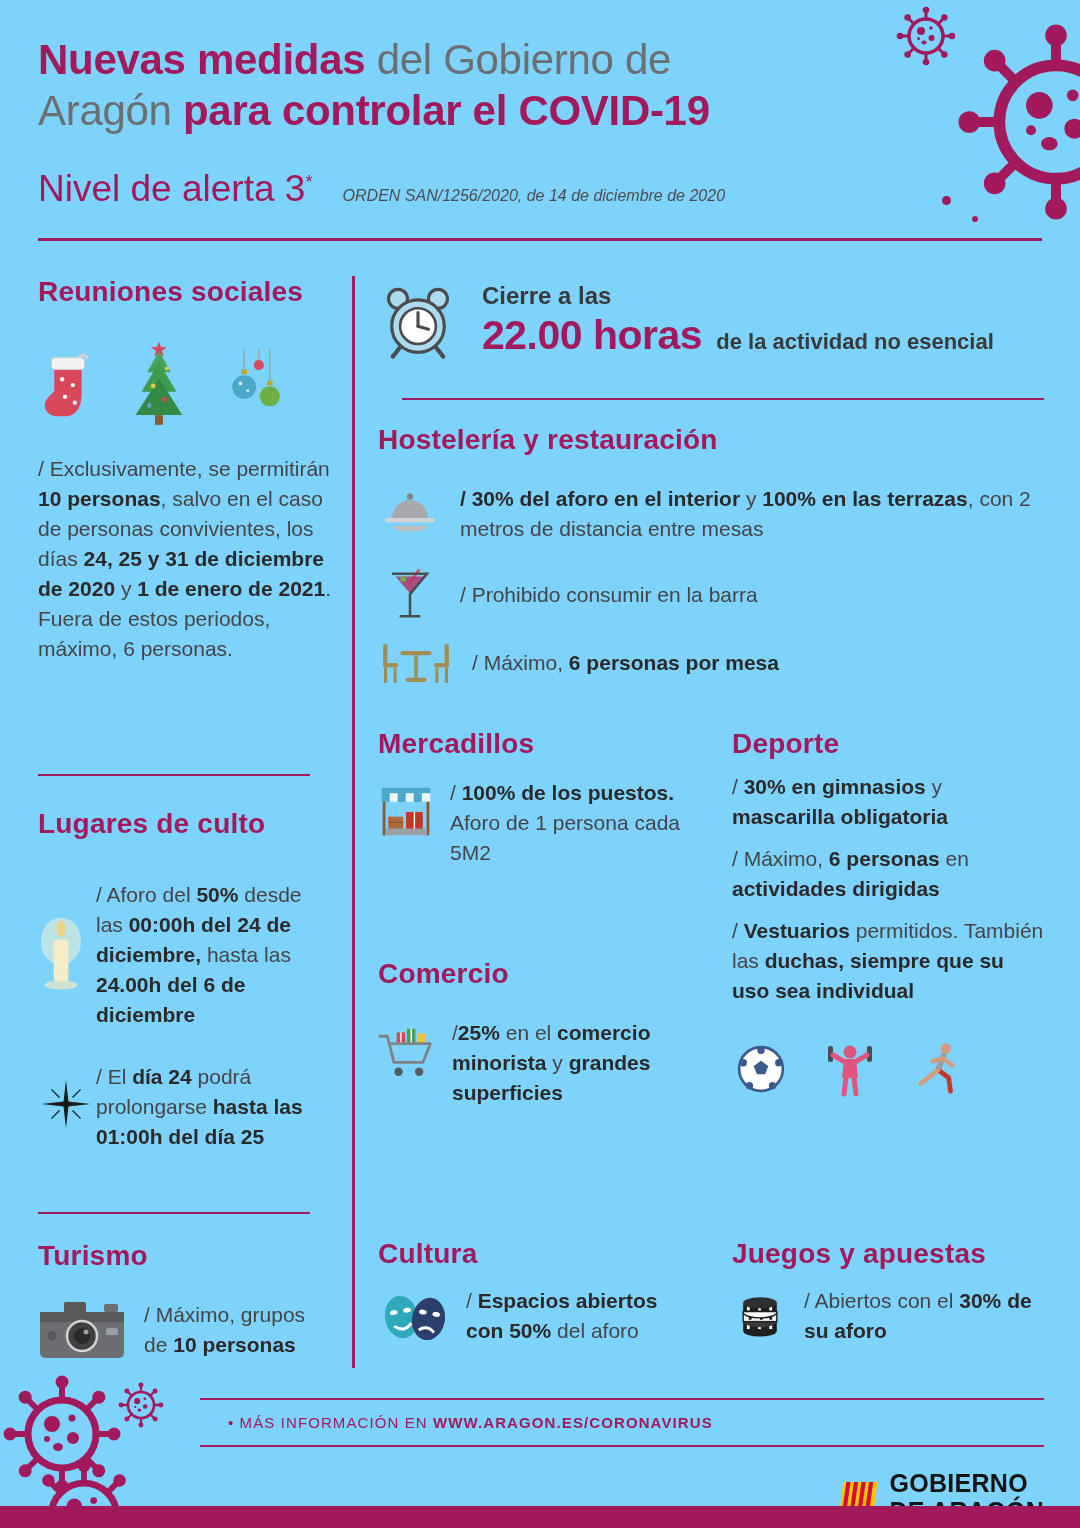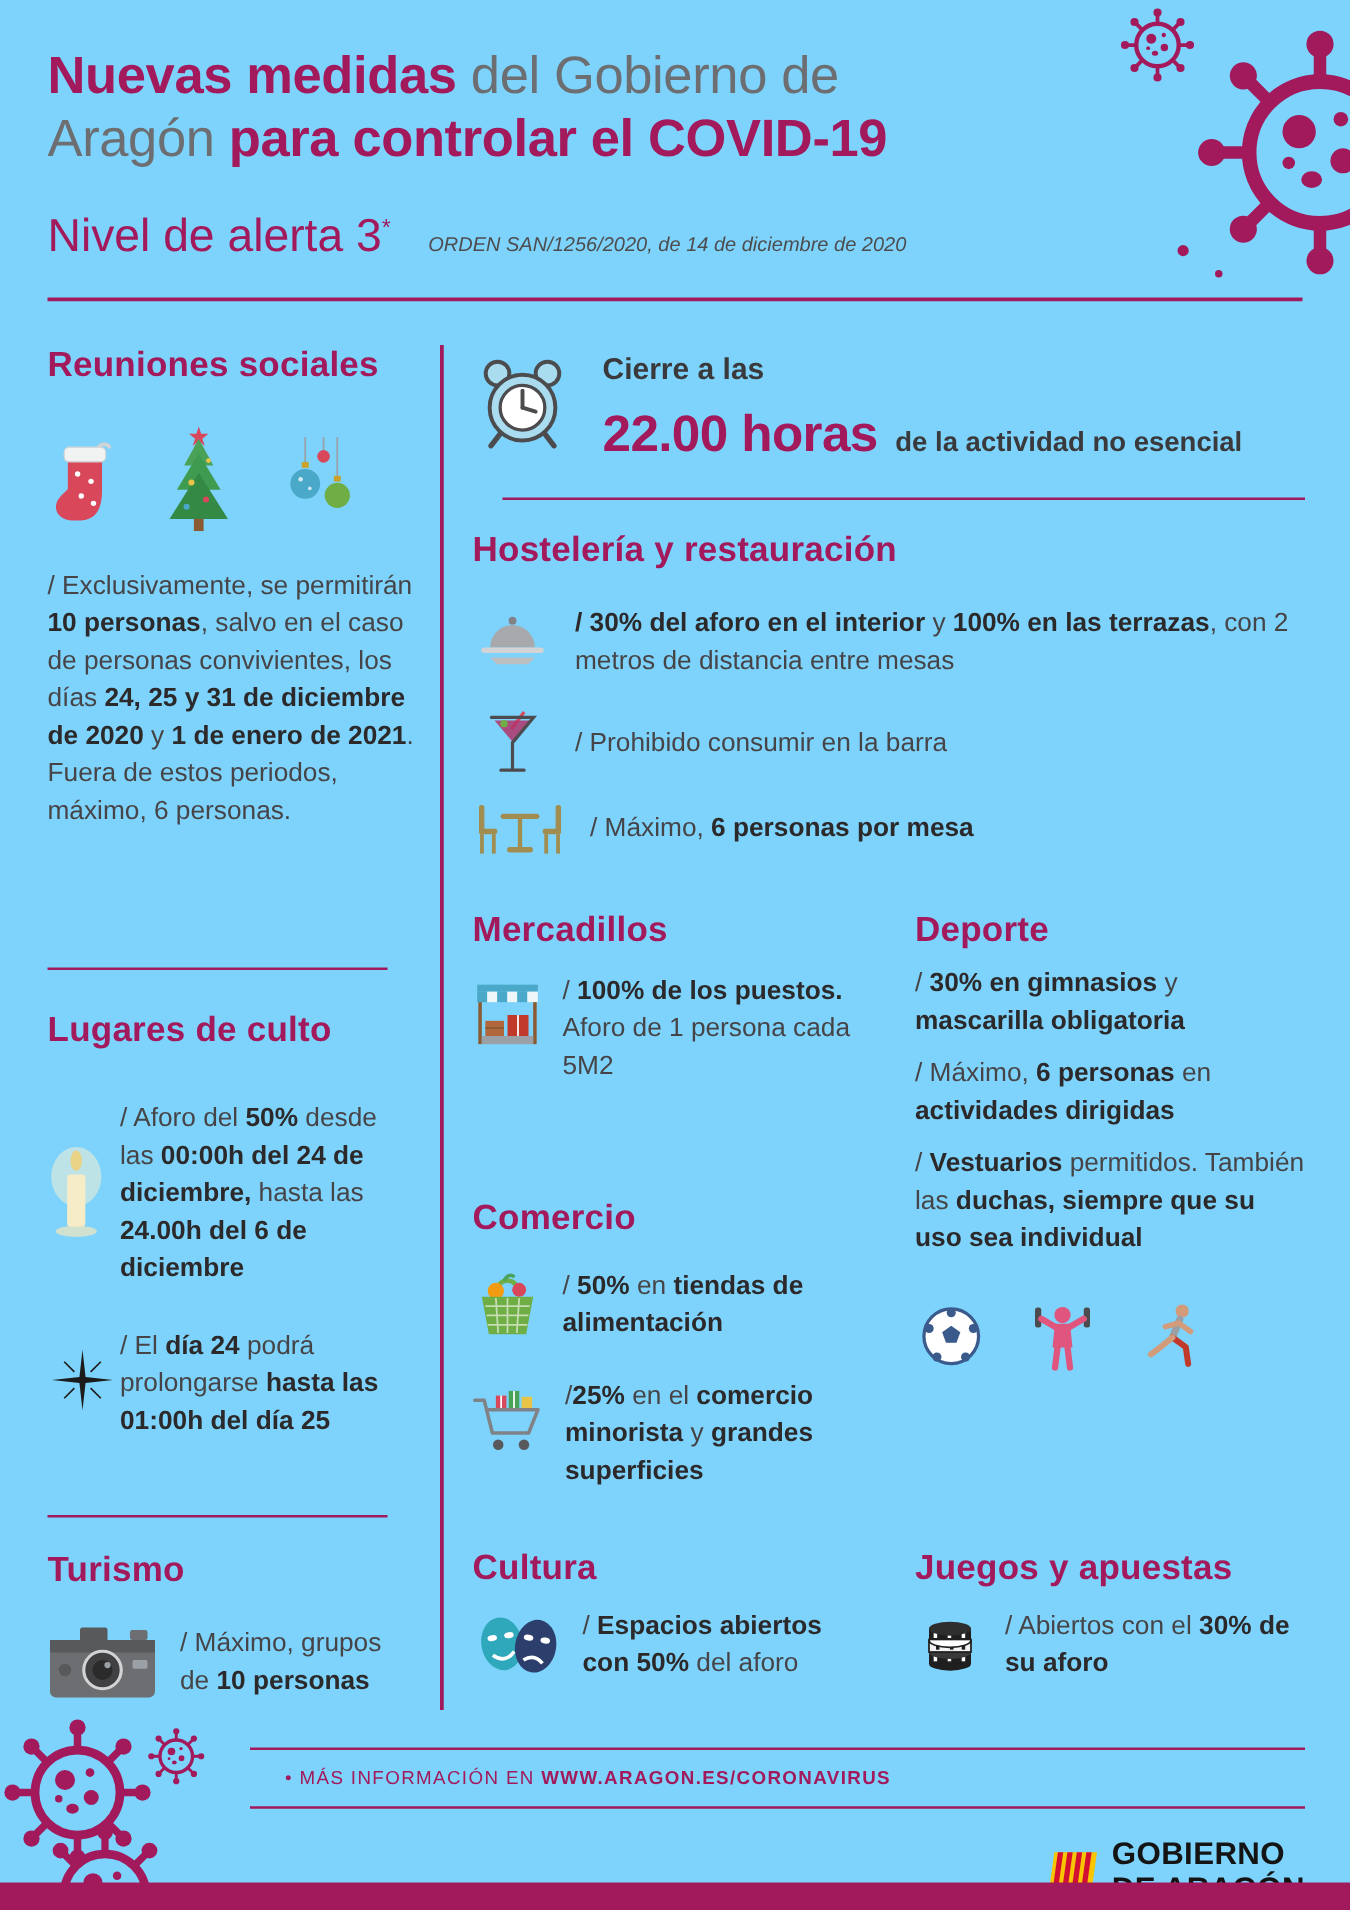--- a/index.html
+++ b/index.html
@@ -57,7 +57,7 @@
   .i-clock{position:absolute;left:2px;top:2px;width:76px;height:82px;}
   .closing-text{margin-left:104px;padding-top:2px;}
   .c1{font-size:24px;font-weight:700;color:#3a393b;}
-  .c2{margin-top:14px;font-size:22px;font-weight:700;color:#3a393b;}
+  .c2{margin-top:2px;font-size:22px;font-weight:700;color:#3a393b;}
   .time{font-size:41px;font-weight:800;color:var(--accent);letter-spacing:-0.5px;margin-right:8px;}
   .closing-rule{position:absolute;left:402px;top:398px;width:642px;height:2px;background:var(--accent);}
   

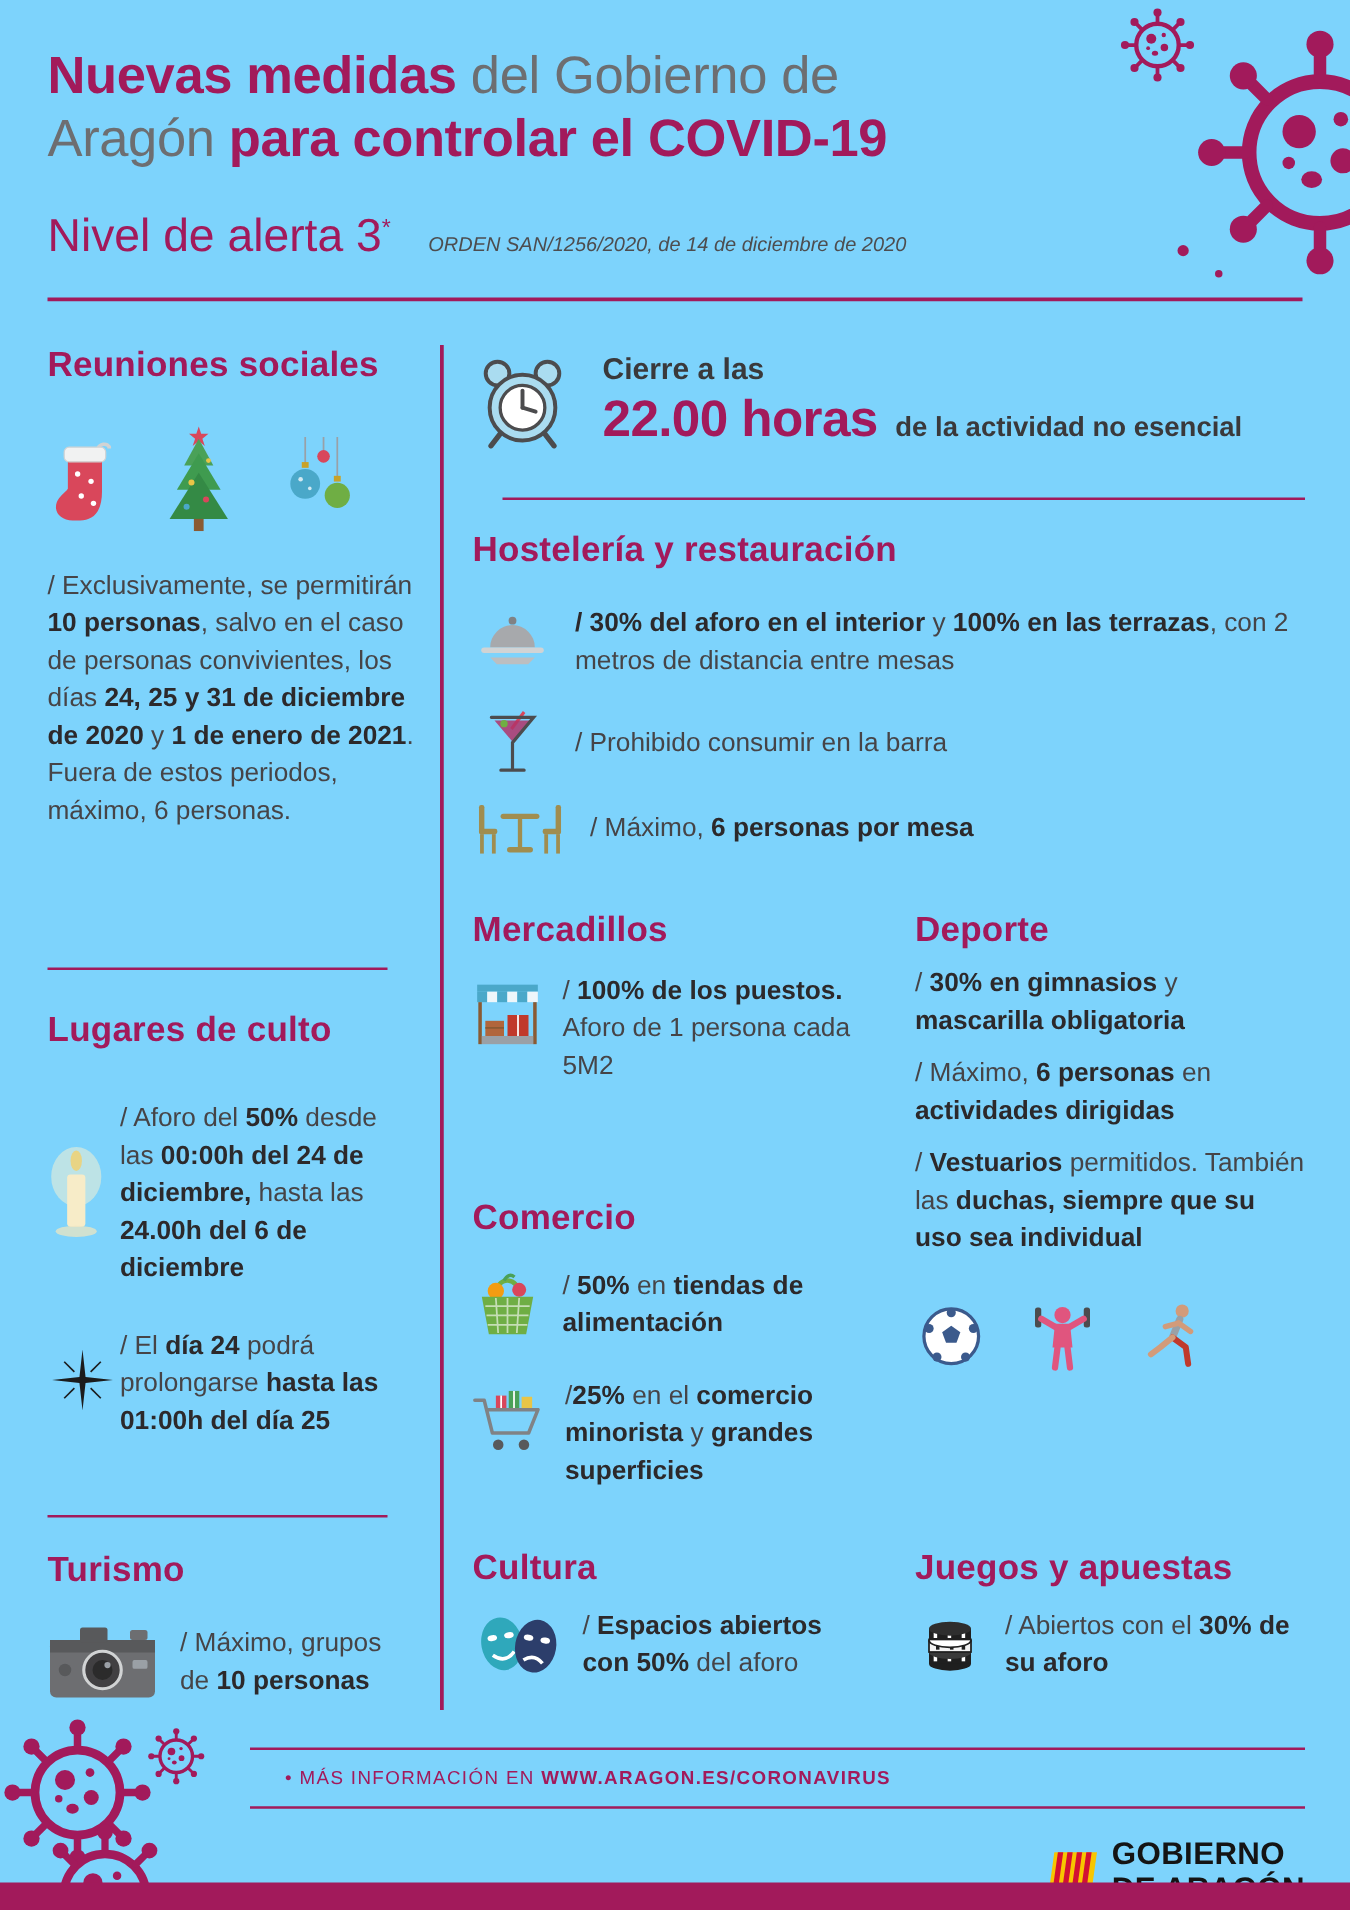--- a/index.html
+++ b/index.html
@@ -464,12 +464,6 @@
 
   <div class="comer">
     <div class="sec-h">Comercio</div>
-    <div class="row1">
-      <svg class="i-basket">
-          <use href="#basket"></use>
-        </svg>
-      <div class="txt"><span>/ </span><span class="b">50%</span><span> en </span><span class="b">tiendas de alimentación</span></div>
-    </div>
     <div class="row2">
       <svg class="i-cart">
           <use href="#cart"></use>

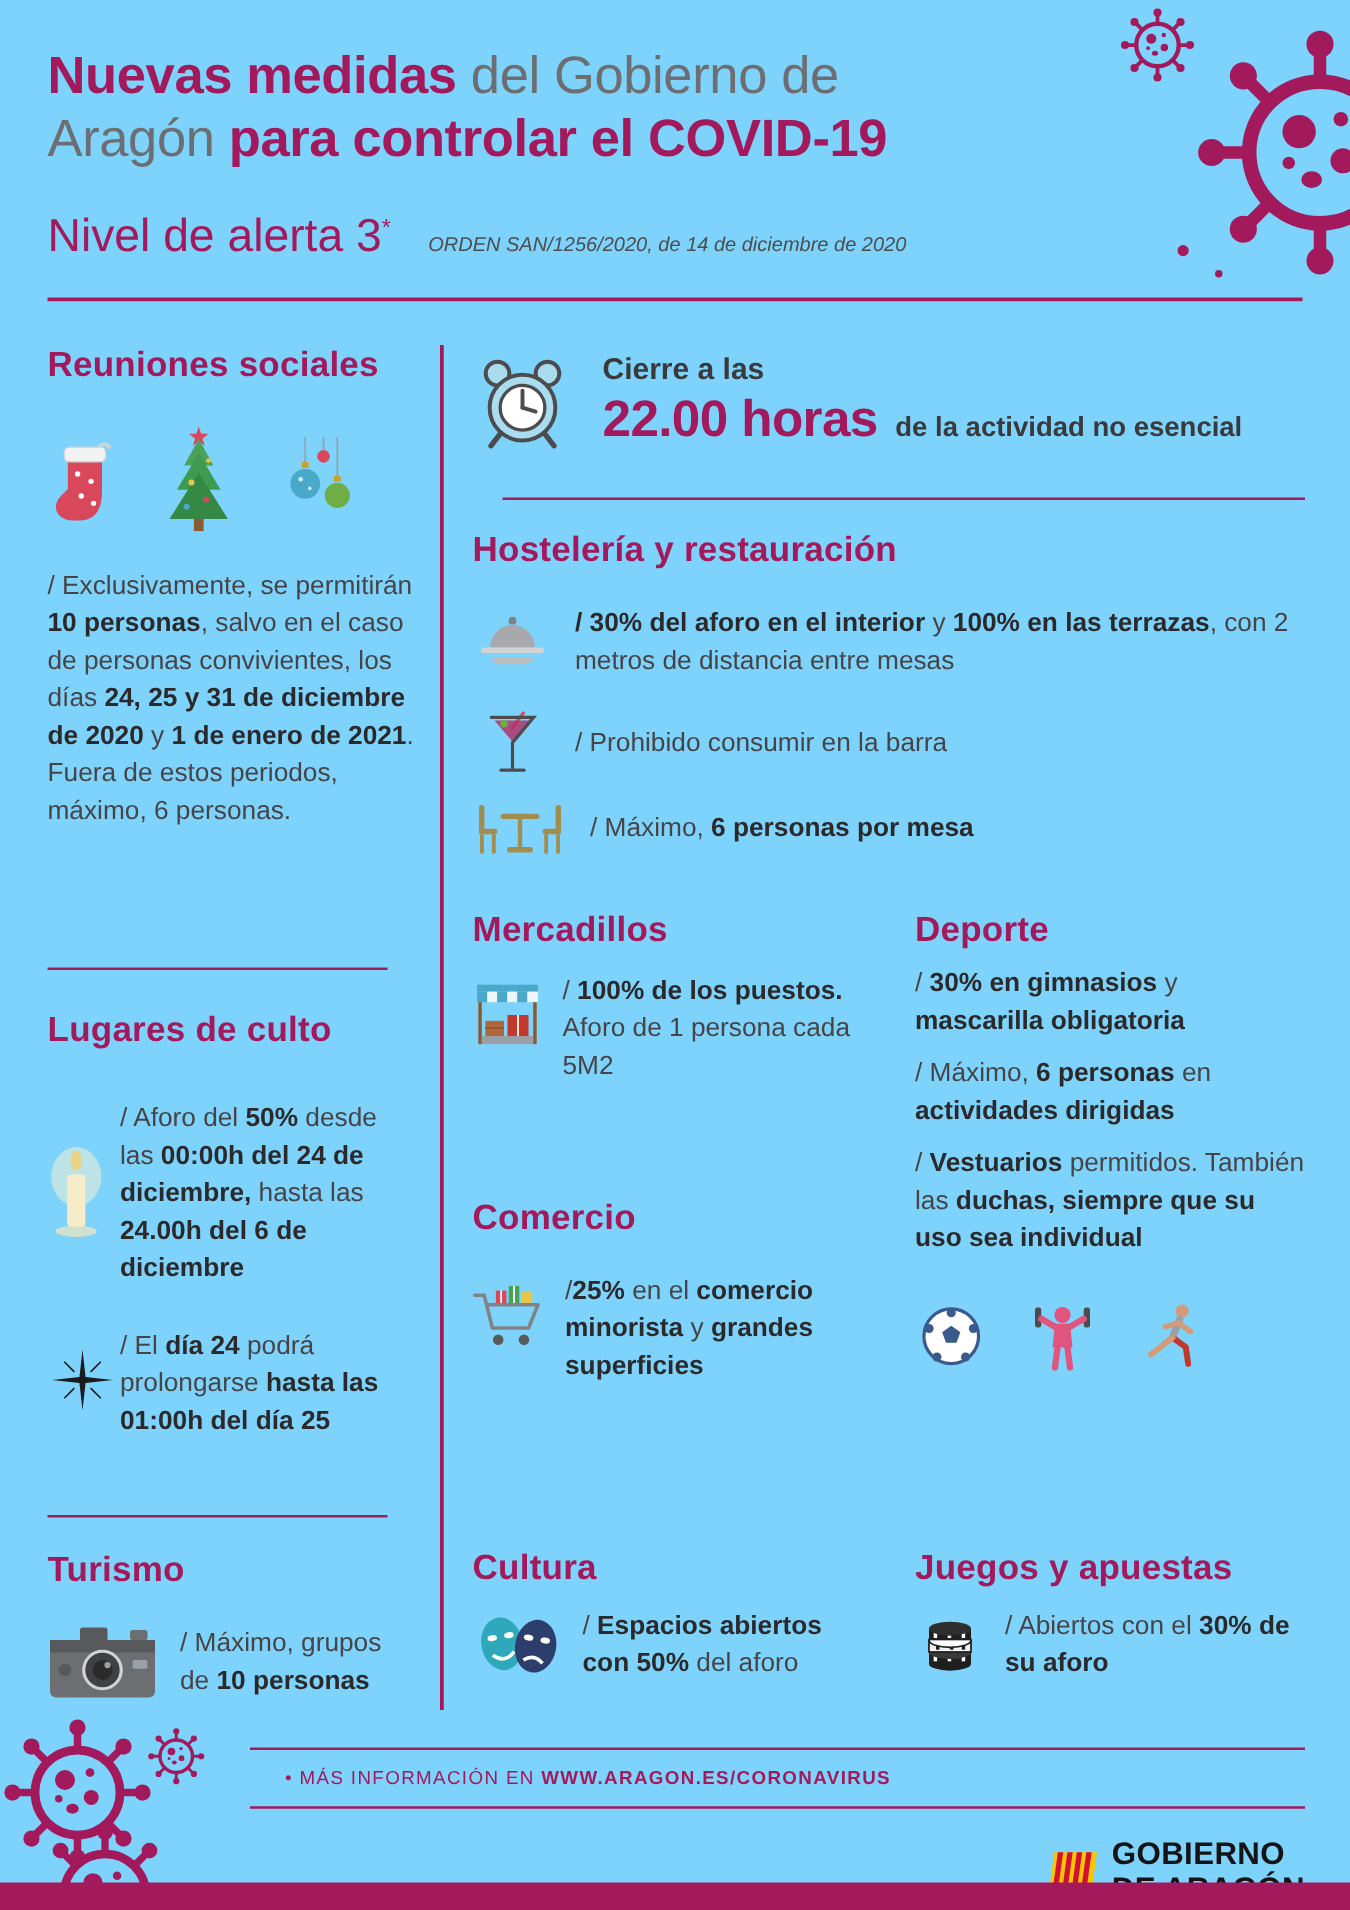--- a/index.html
+++ b/index.html
@@ -88,7 +88,7 @@
   .i-runner{width:50px;height:56px;}
   
   .cult{position:absolute;left:378px;top:1238px;width:312px;}
-  .cult .row{display:flex;gap:14px;margin-top:16px;align-items:center;}
+  .cult .row{display:flex;gap:14px;margin-top:16px;align-items:flex-end;}
   .i-masks{width:74px;height:56px;flex:0 0 74px;}
   .jueg{position:absolute;left:732px;top:1238px;width:314px;}
   .jueg .row{display:flex;gap:16px;margin-top:16px;align-items:center;}

